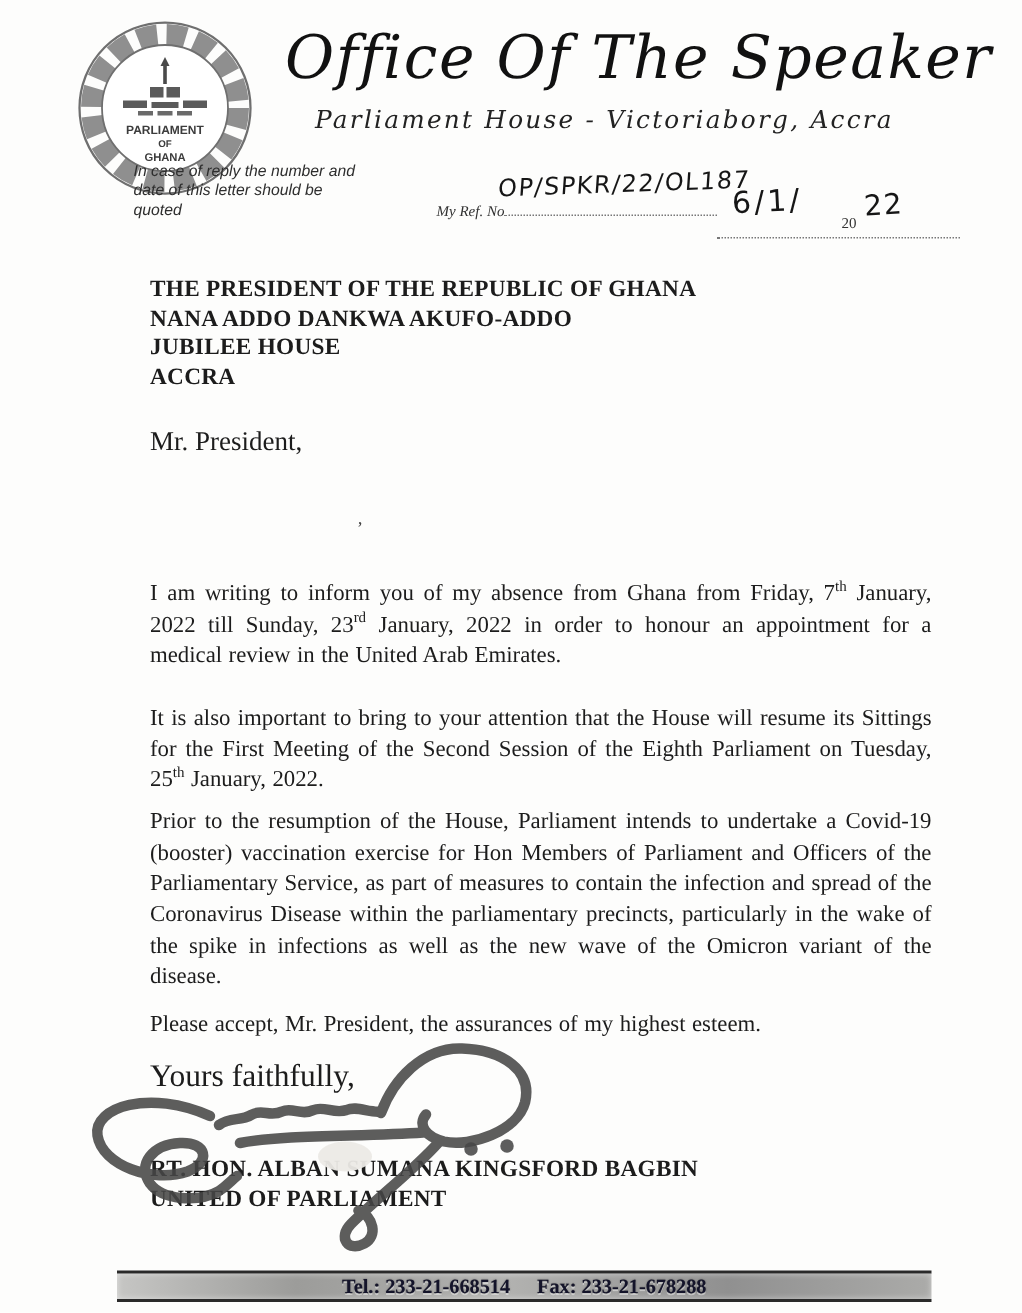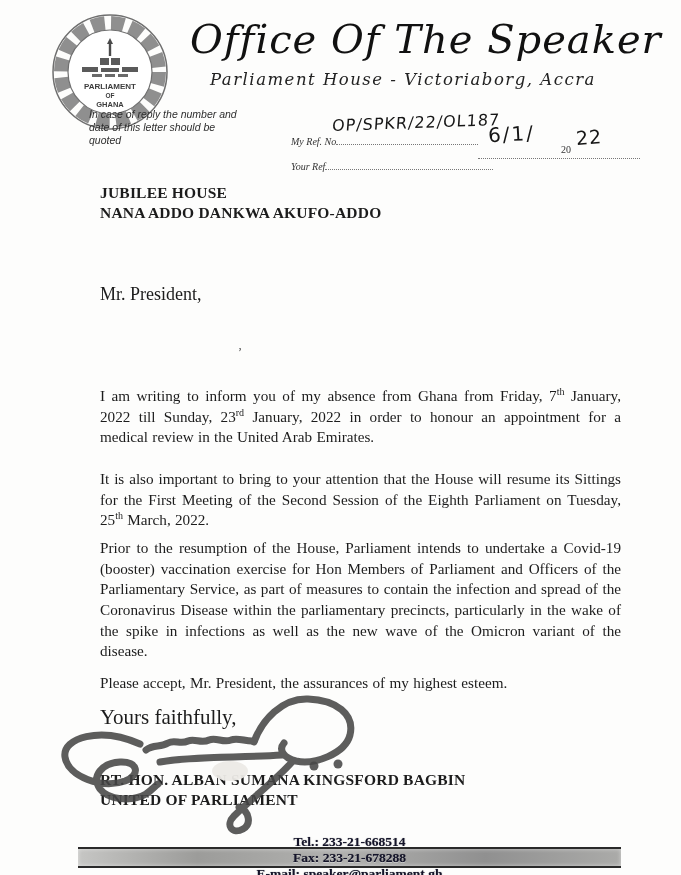--- a/index.html
+++ b/index.html
@@ -142,9 +142,6 @@
   </div>
   <div class="handwriting myref-value">OP/SPKR/22/OL187</div>
 
-  <div class="yourref-row">
-    <span class="ref-label">Your Ref</span><span class="dotline yourref-line"></span>
-  </div>
 
   <div class="date-block">
     <span class="date-line"></span>

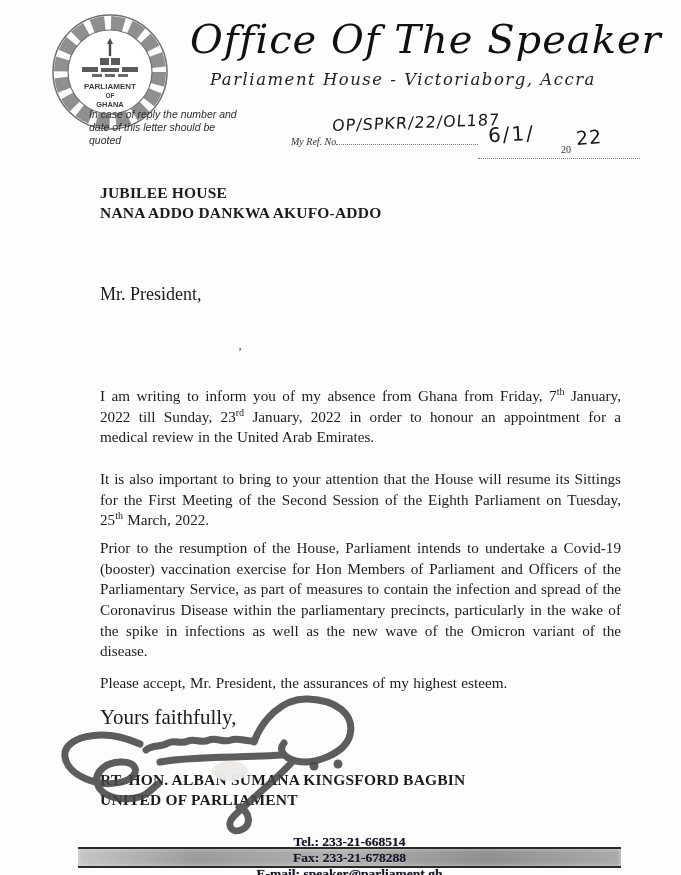--- a/index.html
+++ b/index.html
@@ -151,6 +151,7 @@
   </div>
 
   <div class="address">
+    <div>THE PRESIDENT OF THE REPUBLIC OF GHANA</div>
     <div>JUBILEE HOUSE</div>
     <div>NANA ADDO DANKWA AKUFO-ADDO</div>
   </div>

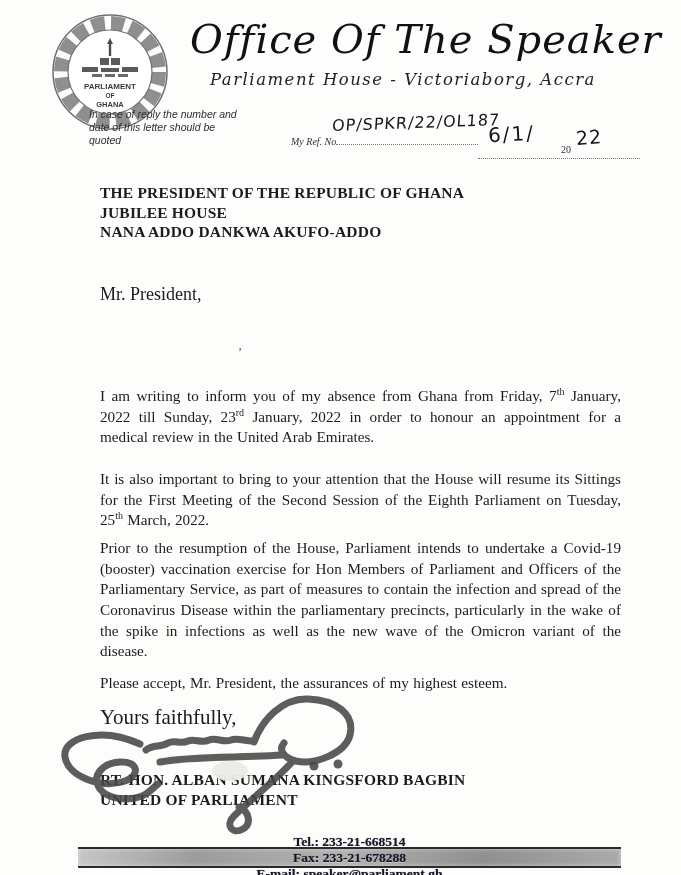--- a/index.html
+++ b/index.html
@@ -152,8 +152,8 @@
 
   <div class="address">
     <div>THE PRESIDENT OF THE REPUBLIC OF GHANA</div>
+    <div>NANA ADDO DANKWA AKUFO-ADDO</div>
     <div>JUBILEE HOUSE</div>
-    <div>NANA ADDO DANKWA AKUFO-ADDO</div>
   </div>
 
   <div class="salutation">Mr. President,</div>

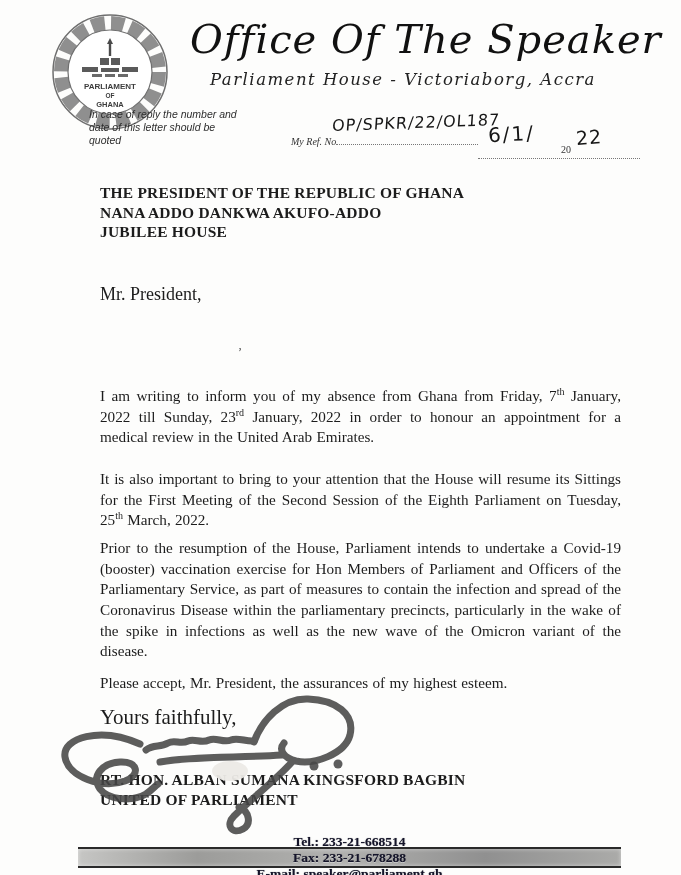--- a/index.html
+++ b/index.html
@@ -154,6 +154,7 @@
     <div>THE PRESIDENT OF THE REPUBLIC OF GHANA</div>
     <div>NANA ADDO DANKWA AKUFO-ADDO</div>
     <div>JUBILEE HOUSE</div>
+    <div>ACCRA</div>
   </div>
 
   <div class="salutation">Mr. President,</div>

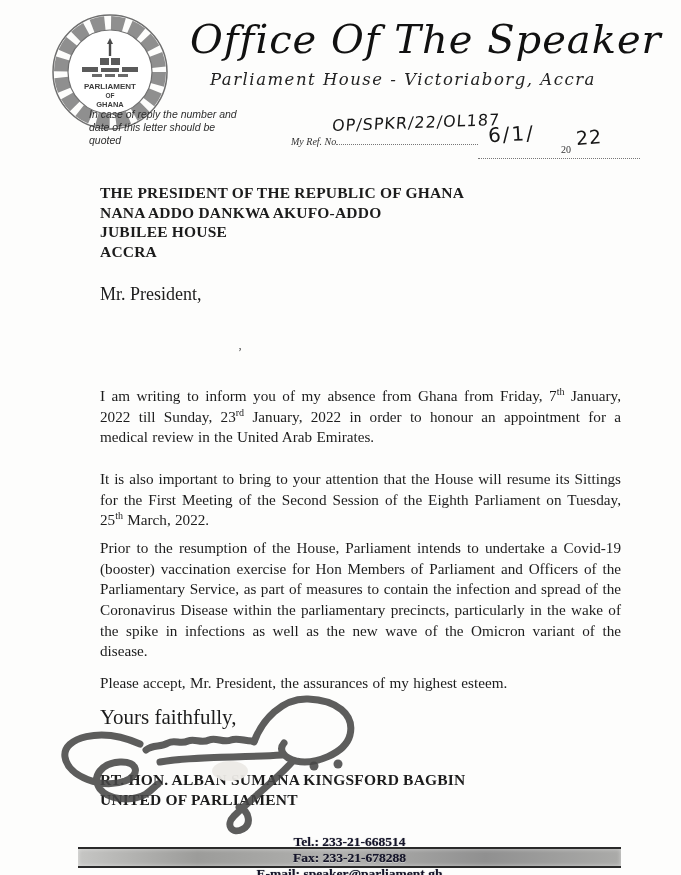--- a/index.html
+++ b/index.html
@@ -163,7 +163,7 @@
 
   <p class="para p1"><span>I am writing to inform you of my absence from Ghana from Friday, 7</span><sup>th</sup><span> January, 2022 till Sunday, 23</span><sup>rd</sup><span> January, 2022 in order to honour an appointment for a medical review in the United Arab Emirates.</span></p>
 
-  <p class="para p2"><span>It is also important to bring to your attention that the House will resume its Sittings for the First Meeting of the Second Session of the Eighth Parliament on Tuesday, 25</span><sup>th</sup><span> March, 2022.</span></p>
+  <p class="para p2"><span>It is also important to bring to your attention that the House will resume its Sittings for the First Meeting of the Second Session of the Eighth Parliament on Tuesday, 25</span><sup>th</sup><span> January, 2022.</span></p>
 
   <p class="para p3">Prior to the resumption of the House, Parliament intends to undertake a Covid-19 (booster) vaccination exercise for Hon Members of Parliament and Officers of the Parliamentary Service, as part of measures to contain the infection and spread of the Coronavirus Disease within the parliamentary precincts, particularly in the wake of the spike in infections as well as the new wave of the Omicron variant of the disease.</p>
 

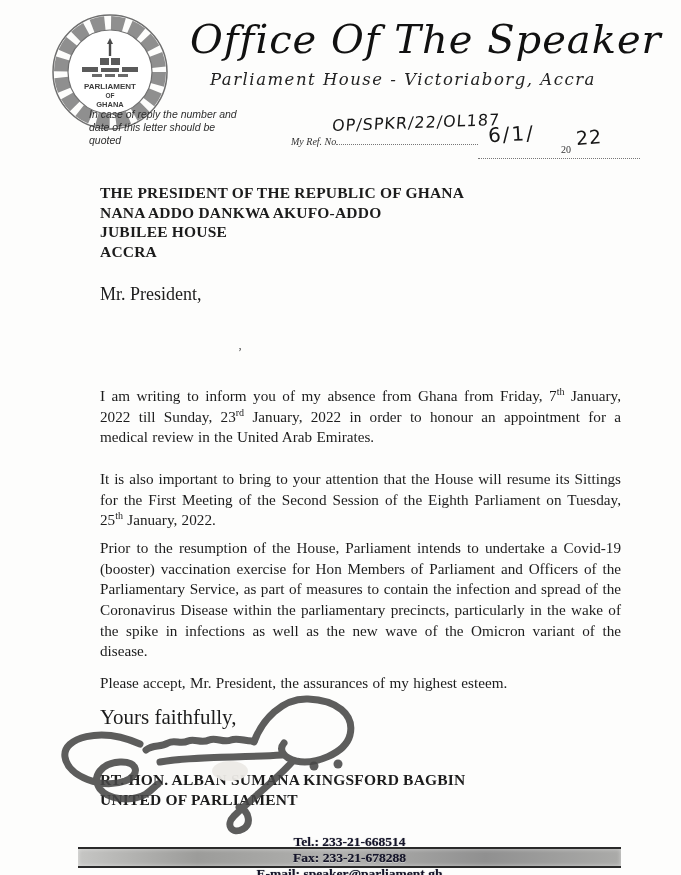--- a/index.html
+++ b/index.html
@@ -100,7 +100,6 @@
     font-weight:bold;font-size:13.5px;color:#14142a;
     text-shadow:0 1px 0 rgba(255,255,255,.45), 0 0 1px rgba(0,0,0,.6);
     white-space:nowrap;
-    flex-direction:column;
   }
   .footer-bar span{margin:0 9px;}
   

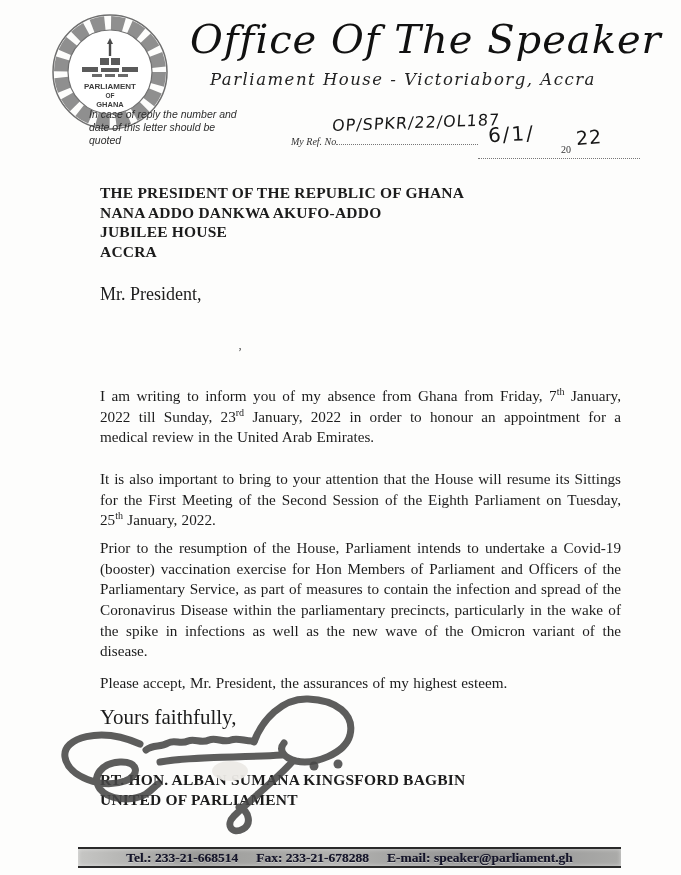--- a/index.html
+++ b/index.html
@@ -191,7 +191,6 @@
   <div class="footer-bar">
     <span>Tel.: 233-21-668514</span>
     <span>Fax: 233-21-678288</span>
-    <span>E-mail: speaker@parliament.gh</span>
   </div>
 
 </div>

